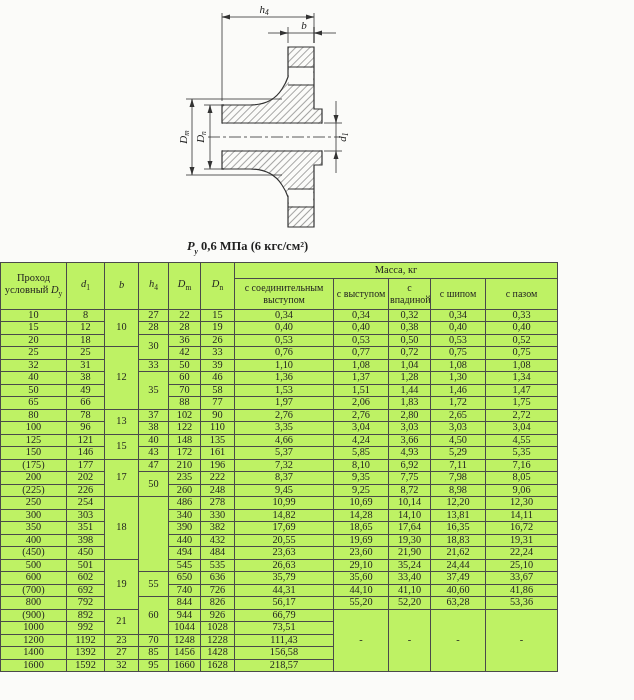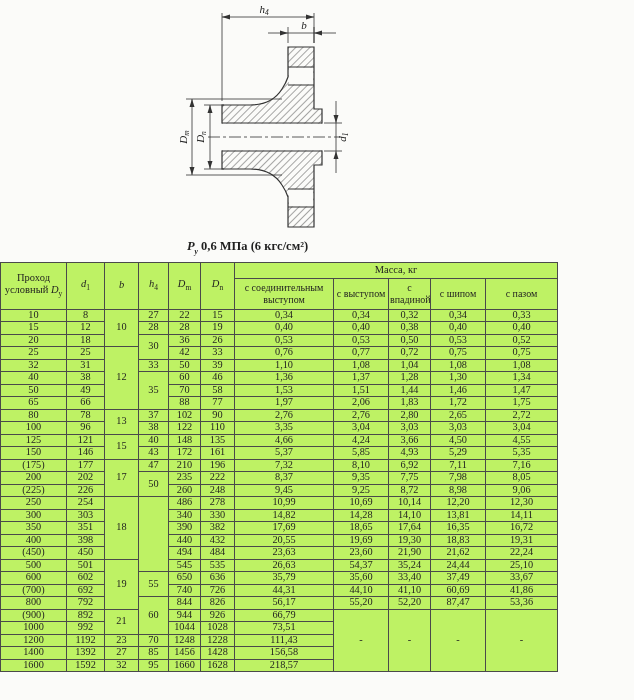--- a/index.html
+++ b/index.html
@@ -407,7 +407,7 @@
           <td>545</td>
           <td>535</td>
           <td>26,63</td>
-          <td>54,37</td>
+          <td>29,10</td>
           <td>35,24</td>
           <td>24,44</td>
           <td>25,10</td>

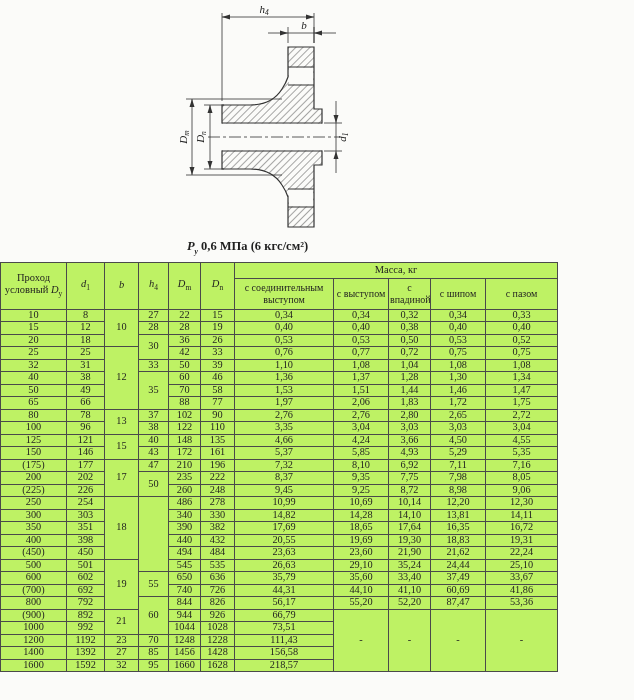--- a/index.html
+++ b/index.html
@@ -432,7 +432,7 @@
           <td>44,31</td>
           <td>44,10</td>
           <td>41,10</td>
-          <td>60,69</td>
+          <td>40,60</td>
           <td>41,86</td>
         </tr>
         <tr>

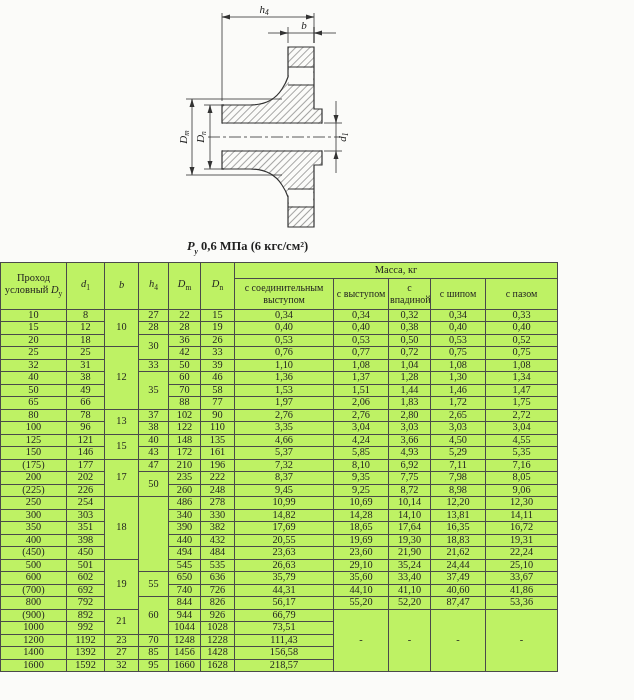--- a/index.html
+++ b/index.html
@@ -444,7 +444,7 @@
           <td>56,17</td>
           <td>55,20</td>
           <td>52,20</td>
-          <td>87,47</td>
+          <td>63,28</td>
           <td>53,36</td>
         </tr>
         <tr>

